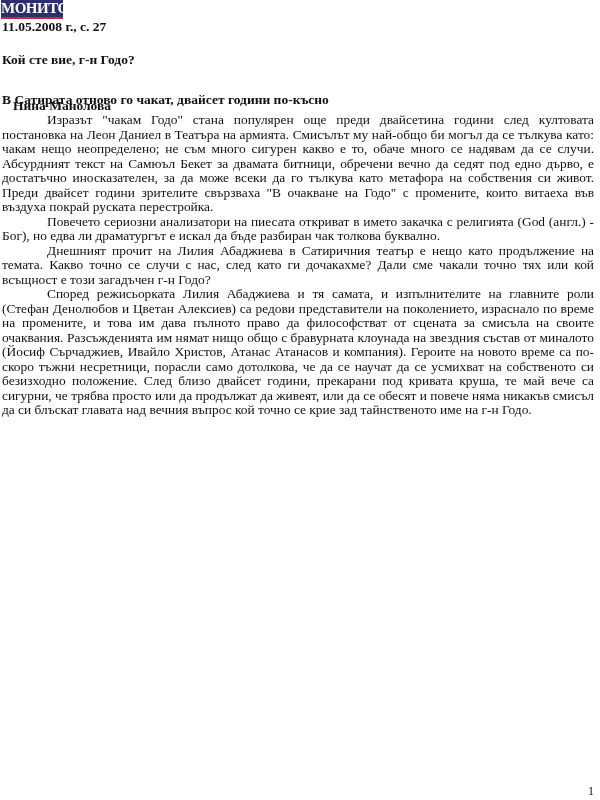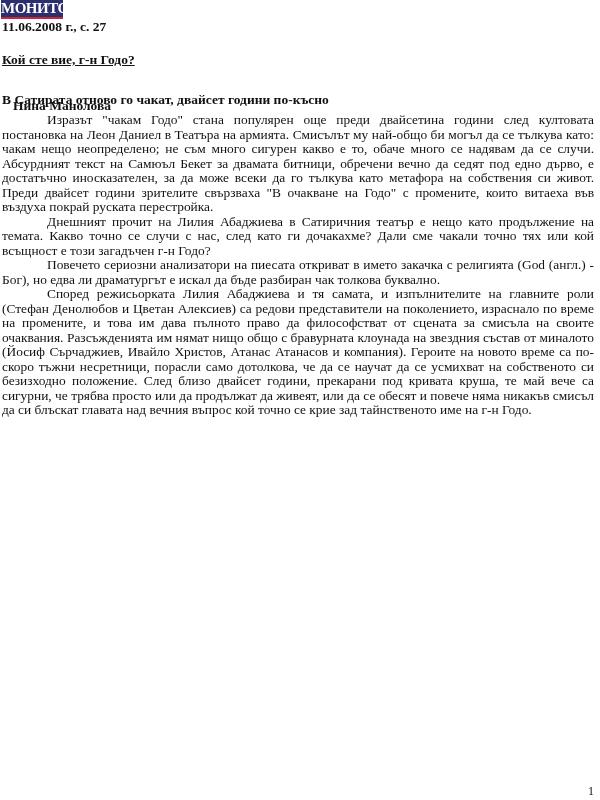--- a/index.html
+++ b/index.html
@@ -23,7 +23,7 @@
 <body>
 
 <div class="logo">МОНИТОР</div>
-<div class="date">11.06.2008 г., с. 27</div>
+<div class="date">11.05.2008 г., с. 27</div>
 
 <div class="title t1">Кой сте вие, г-н Годо?</div>
 <div class="title t2">В Сатирата отново го чакат, двайсет години по-късно</div>

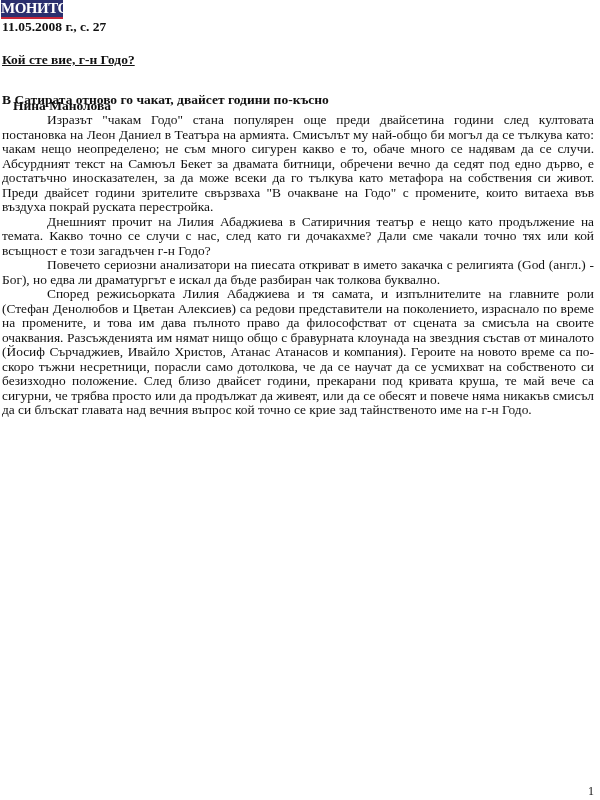--- a/index.html
+++ b/index.html
@@ -12,7 +12,7 @@
           border-bottom:2px solid #c8283a; box-sizing:border-box; }
   .date { position:absolute; left:2px; top:19px; font-size:13.5px; font-weight:bold; }
   .title { position:absolute; left:2px; font-size:13.5px; font-weight:bold; white-space:nowrap; }
-  .t1 { top:52px;text-decoration:underline; } .t2 { top:68px;margin-top:24px; }
+  .t1 { top:52px; } .t2 { top:68px;margin-top:24px; }
   .author { position:absolute; left:2px; top:98px; font-size:13.5px; font-weight:bold;margin-left:11px; }
   .body { position:absolute; left:2px; top:113px; width:592px; font-size:13.4px;
           line-height:14.5px; text-align:justify; }

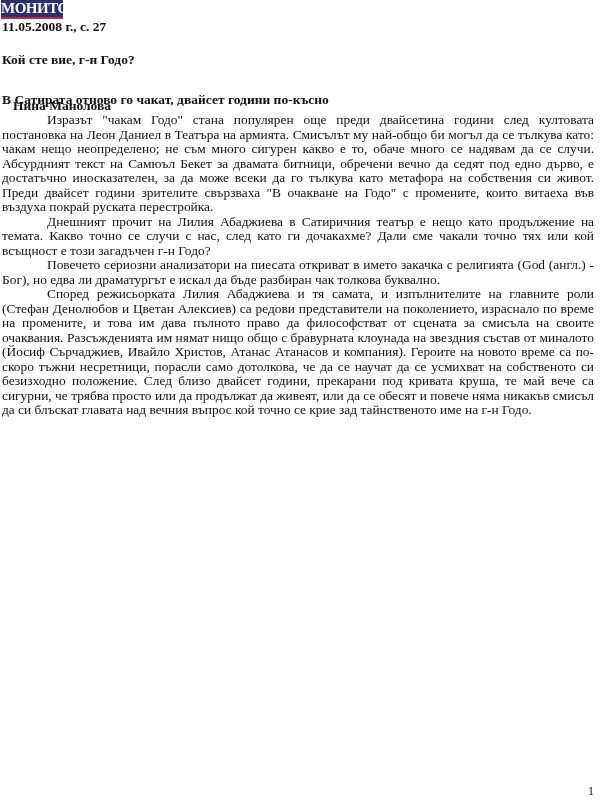--- a/index.html
+++ b/index.html
@@ -32,8 +32,8 @@
 
 <div class="body">
   <p>Изразът "чакам Годо" стана популярен още преди двайсетина години след култовата постановка на Леон Даниел в Театъра на армията. Смисълът му най-общо би могъл да се тълкува като: чакам нещо неопределено; не съм много сигурен какво е то, обаче много се надявам да се случи. Абсурдният текст на Самюъл Бекет за двамата битници, обречени вечно да седят под едно дърво, е достатъчно иносказателен, за да може всеки да го тълкува като метафора на собствения си живот. Преди двайсет години зрителите свързваха "В очакване на Годо" с промените, които витаеха във въздуха покрай руската перестройка.</p>
+  <p>Повечето сериозни анализатори на пиесата откриват в името закачка с религията (God (англ.) - Бог), но едва ли драматургът е искал да бъде разбиран чак толкова буквално.</p>
   <p>Днешният прочит на Лилия Абаджиева в Сатиричния театър е нещо като продължение на темата. Какво точно се случи с нас, след като ги дочакахме? Дали сме чакали точно тях или кой всъщност е този загадъчен г-н Годо?</p>
-  <p>Повечето сериозни анализатори на пиесата откриват в името закачка с религията (God (англ.) - Бог), но едва ли драматургът е искал да бъде разбиран чак толкова буквално.</p>
   <p>Според режисьорката Лилия Абаджиева и тя самата, и изпълнителите на главните роли (Стефан Денолюбов и Цветан Алексиев) са редови представители на поколението, израснало по време на промените, и това им дава пълното право да философстват от сцената за смисъла на своите очаквания. Разсъжденията им нямат нищо общо с бравурната клоунада на звездния състав от миналото (Йосиф Сърчаджиев, Ивайло Христов, Атанас Атанасов и компания). Героите на новото време са по-скоро тъжни несретници, порасли само дотолкова, че да се научат да се усмихват на собственото си безизходно положение. След близо двайсет години, прекарани под кривата круша, те май вече са сигурни, че трябва просто или да продължат да живеят, или да се обесят и повече няма никакъв смисъл да си блъскат главата над вечния въпрос кой точно се крие зад тайнственото име на г-н Годо.</p>
 </div>
 

